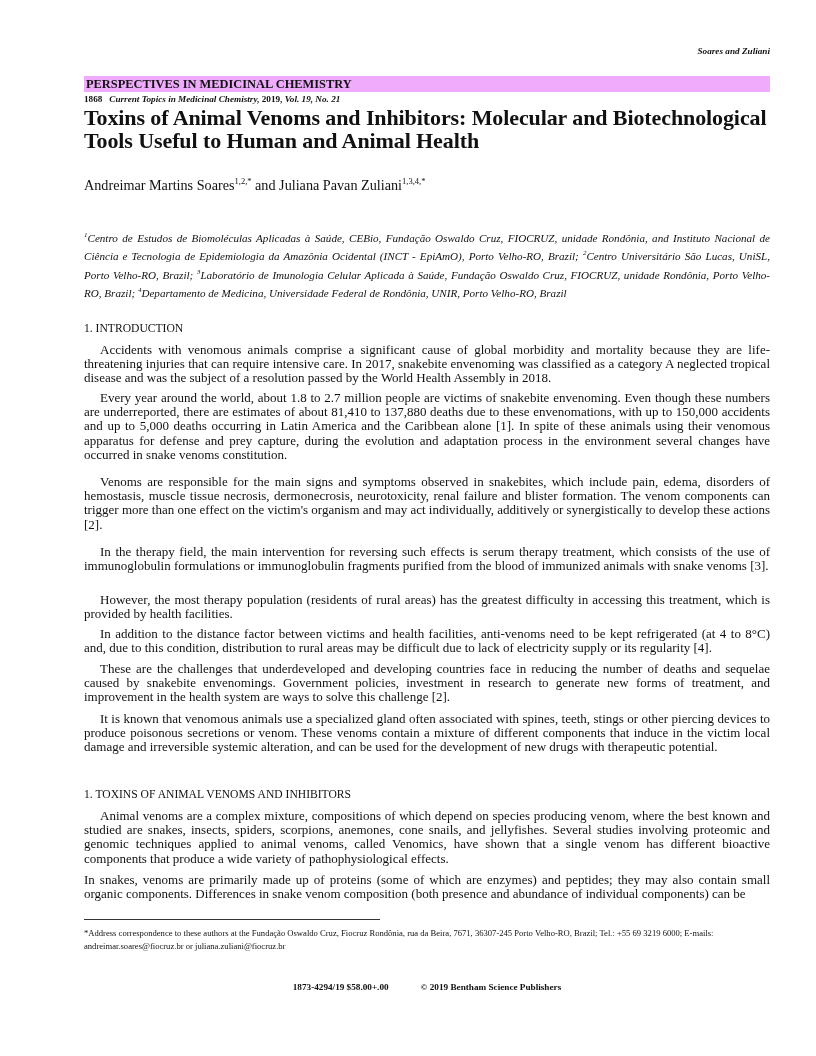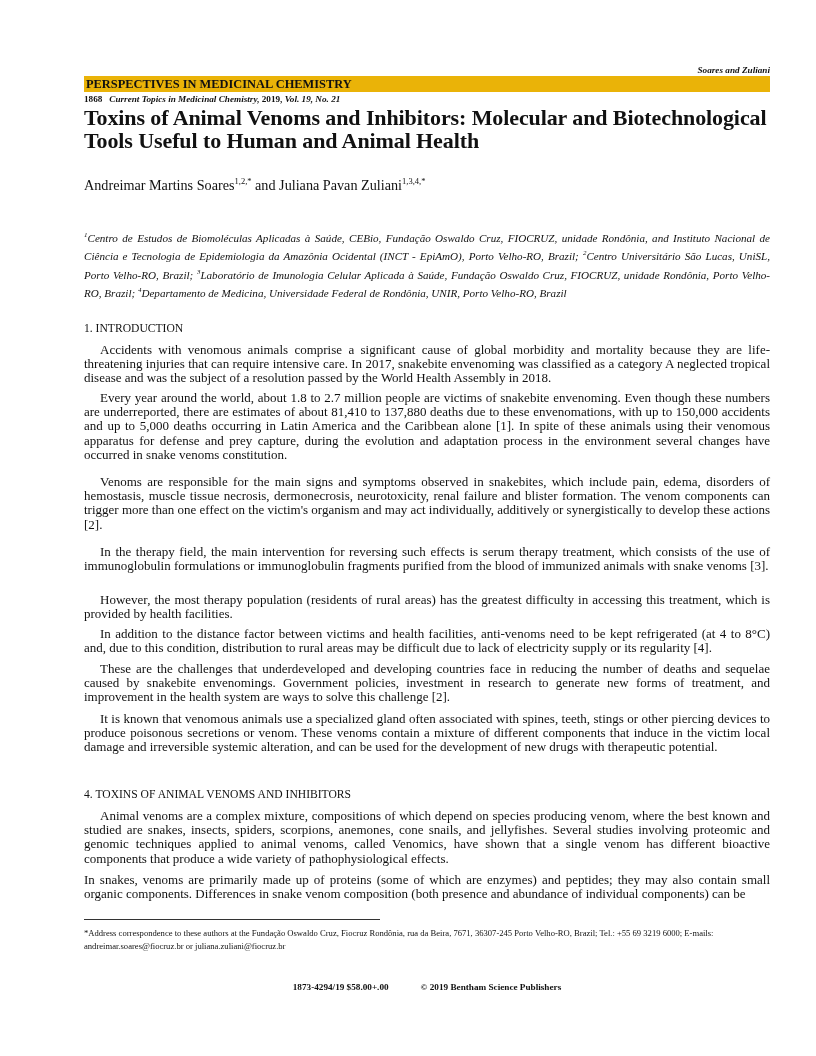--- a/index.html
+++ b/index.html
@@ -8,7 +8,7 @@
   .running-head { position:absolute; top:46px; left:0; width:686px; font-size:9.2px; font-weight:bold; }
   .running-head .left { position:absolute; left:0;margin-top:48px; }
   .running-head .left i { font-weight:bold; }
-  .running-head .right { position:absolute; right:0; font-style:italic;margin-top:19px; }
+  .running-head .right { position:absolute; right:0; font-style:italic; }
   .banner { position:absolute; top:76px; left:0; width:686px; height:16px; background:#eab308; font-weight:bold; font-size:12.4px; line-height:16px; padding-left:2px; box-sizing:border-box; }
   .title { position:absolute; top:106px; left:0; width:690px; font-weight:bold; font-size:22px; line-height:23px; letter-spacing:-0.1px; }
   .authors { position:absolute; top:176px; left:0; font-size:14.2px; }

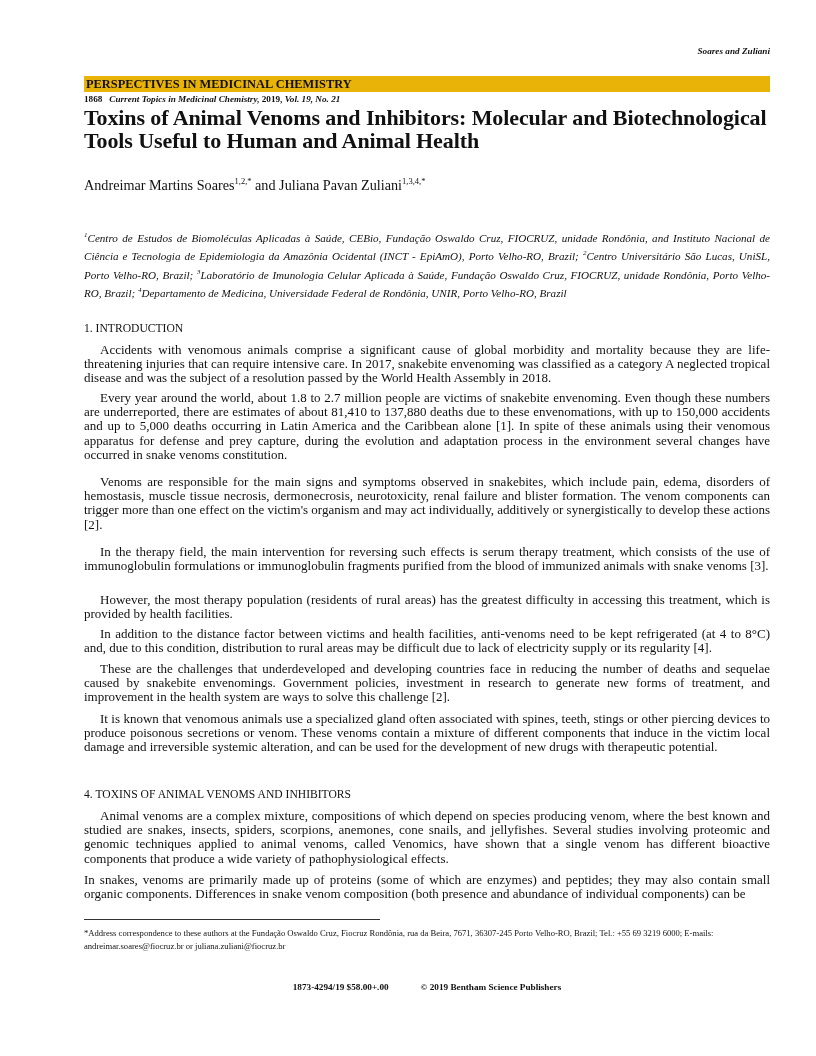--- a/index.html
+++ b/index.html
@@ -9,7 +9,7 @@
   .running-head .left { position:absolute; left:0;margin-top:48px; }
   .running-head .left i { font-weight:bold; }
   .running-head .right { position:absolute; right:0; font-style:italic; }
-  .banner { position:absolute; top:76px; left:0; width:686px; height:16px; background:#eab308; font-weight:bold; font-size:12.4px; line-height:16px; padding-left:2px; box-sizing:border-box; }
+  .banner { position:absolute; top:76px; left:0; width:686px; height:16px; background:#f0abfc; font-weight:bold; font-size:12.4px; line-height:16px; padding-left:2px; box-sizing:border-box; }
   .title { position:absolute; top:106px; left:0; width:690px; font-weight:bold; font-size:22px; line-height:23px; letter-spacing:-0.1px; }
   .authors { position:absolute; top:176px; left:0; font-size:14.2px; }
   .authors sup { font-size:8.5px;text-align:center; }

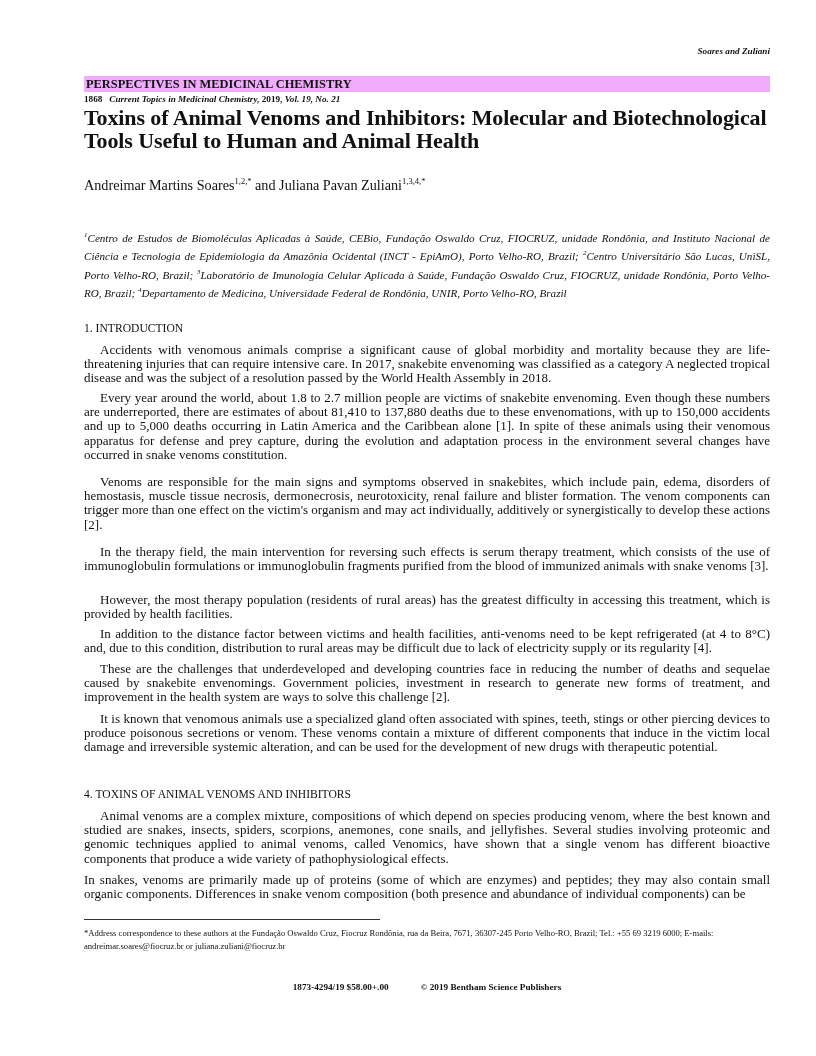--- a/index.html
+++ b/index.html
@@ -55,7 +55,7 @@
   <div class="para" style="top:662px">These are the challenges that underdeveloped and developing countries face in reducing the number of deaths and sequelae caused by snakebite envenomings. Government policies, investment in research to generate new forms of treatment, and improvement in the health system are ways to solve this challenge [2].</div>
   <div class="para" style="top:712px">It is known that venomous animals use a specialized gland often associated with spines, teeth, stings or other piercing devices to produce poisonous secretions or venom. These venoms contain a mixture of different components that induce in the victim local damage and irreversible systemic alteration, and can be used for the development of new drugs with therapeutic potential.</div>
 
-  <div class="h1" style="top:788px">4. TOXINS OF ANIMAL VENOMS AND INHIBITORS</div>
+  <div class="h1" style="top:788px">1. TOXINS OF ANIMAL VENOMS AND INHIBITORS</div>
   <div class="para" style="top:809px">Animal venoms are a complex mixture, compositions of which depend on species producing venom, where the best known and studied are snakes, insects, spiders, scorpions, anemones, cone snails, and jellyfishes. Several studies involving proteomic and genomic techniques applied to animal venoms, called Venomics, have shown that a single venom has different bioactive components that produce a wide variety of pathophysiological effects.</div>
   <div class="para noindent" style="top:873px">In snakes, venoms are primarily made up of proteins (some of which are enzymes) and peptides; they may also contain small organic components. Differences in snake venom composition (both presence and abundance of individual components) can be</div>
 

